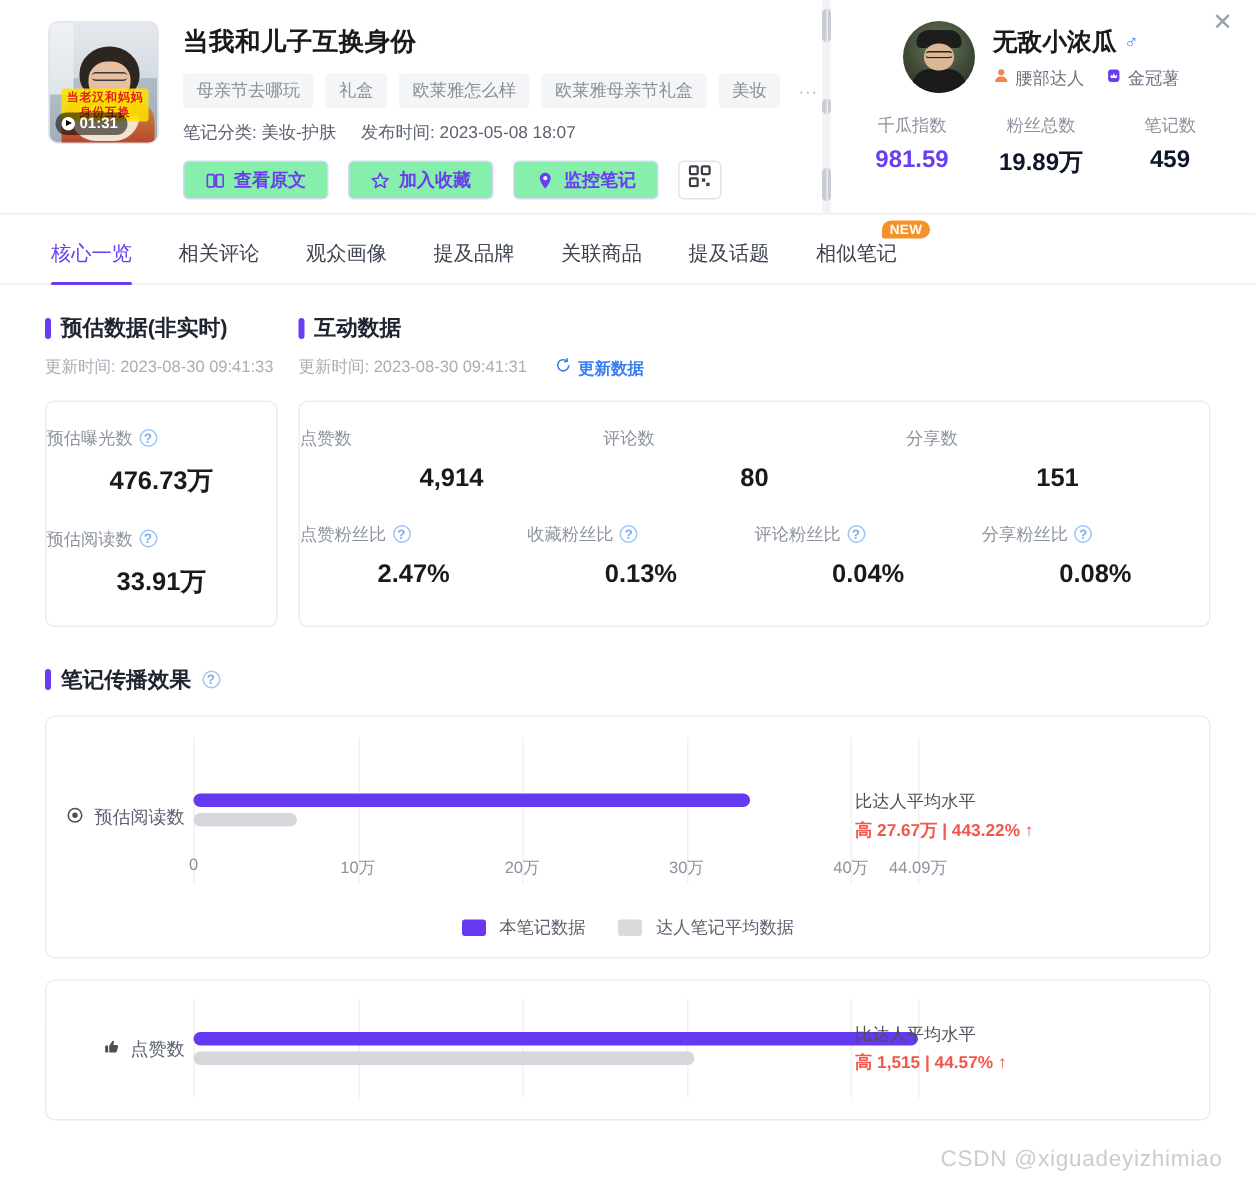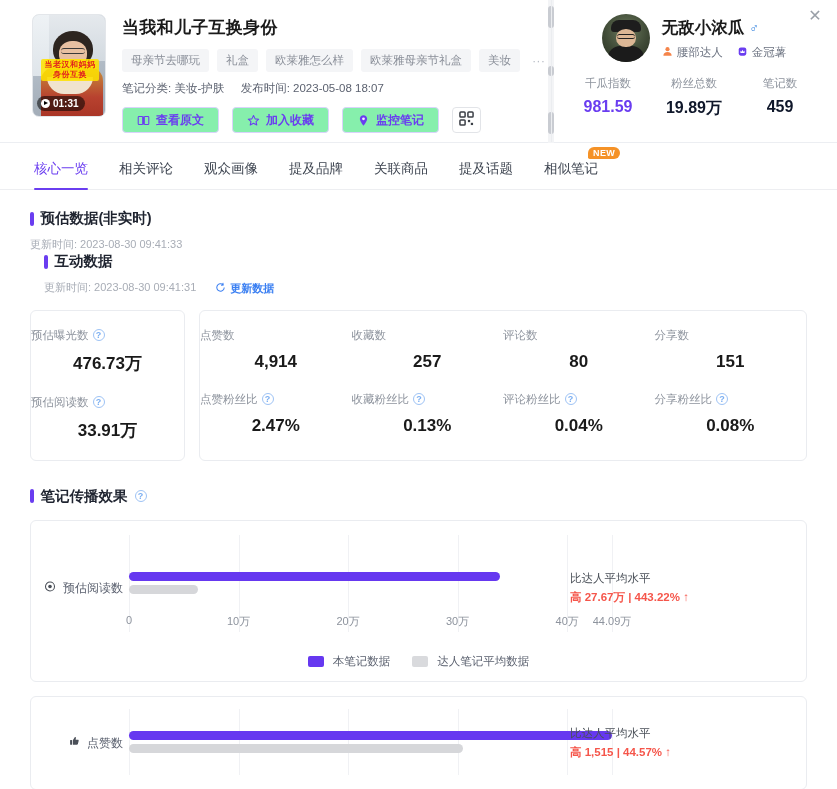--- a/index.html
+++ b/index.html
@@ -33,7 +33,7 @@
   
   .thumb {
     position: relative;
-    width: 74px; height: 103px;
+    width: 74px; height: 82px;
     border-radius: 7px;
     overflow: hidden;
     flex: none;

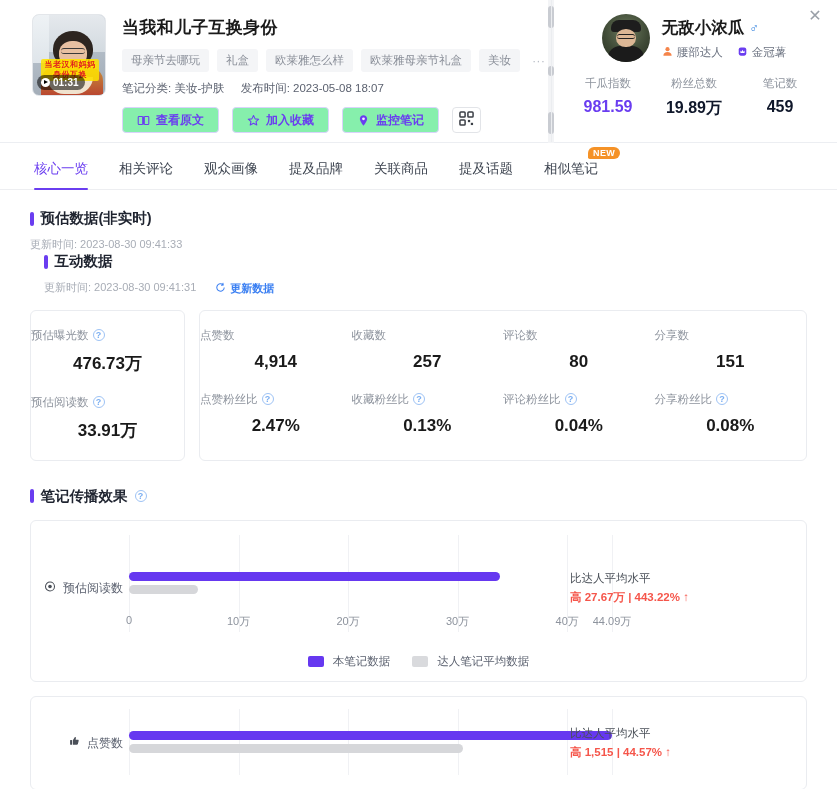--- a/index.html
+++ b/index.html
@@ -463,7 +463,7 @@
 
   <div class="body">
 
-    <div style="display:flex; padding:0 30px;flex-direction:column;">
+    <div style="display:flex; padding:0 30px;">
       <div style="width:155px;">
         <div class="secttl">预估数据(非实时)</div>
         <div class="updated">更新时间: 2023-08-30 09:41:33</div>

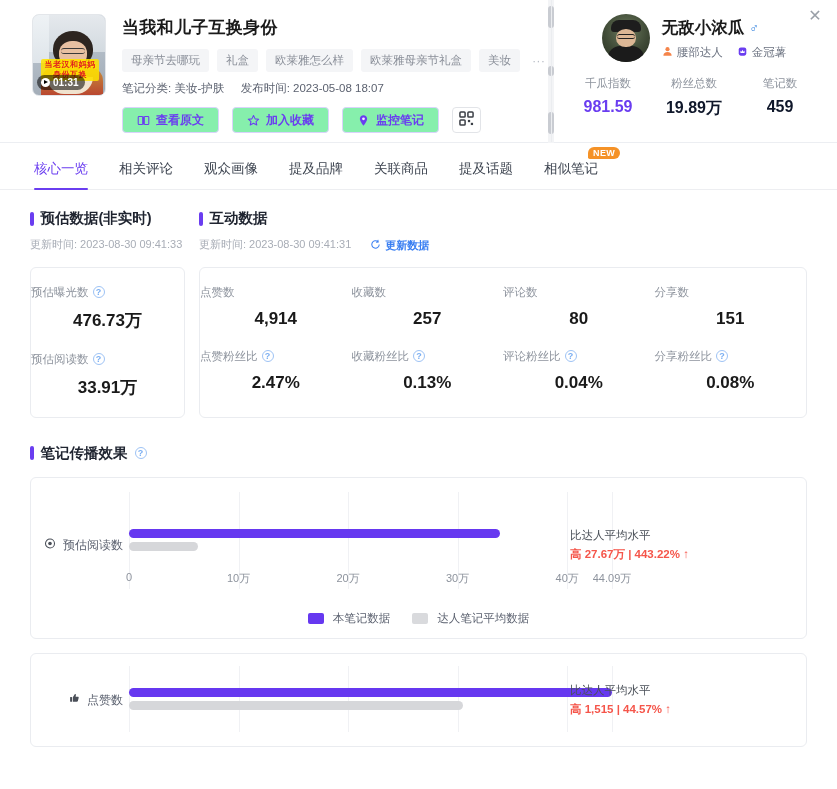--- a/index.html
+++ b/index.html
@@ -512,10 +512,6 @@
             <div class="val">4,914</div>
           </div>
           <div class="cell">
-            <div class="lab">收藏数</div>
-            <div class="val">257</div>
-          </div>
-          <div class="cell">
             <div class="lab">评论数</div>
             <div class="val">80</div>
           </div>

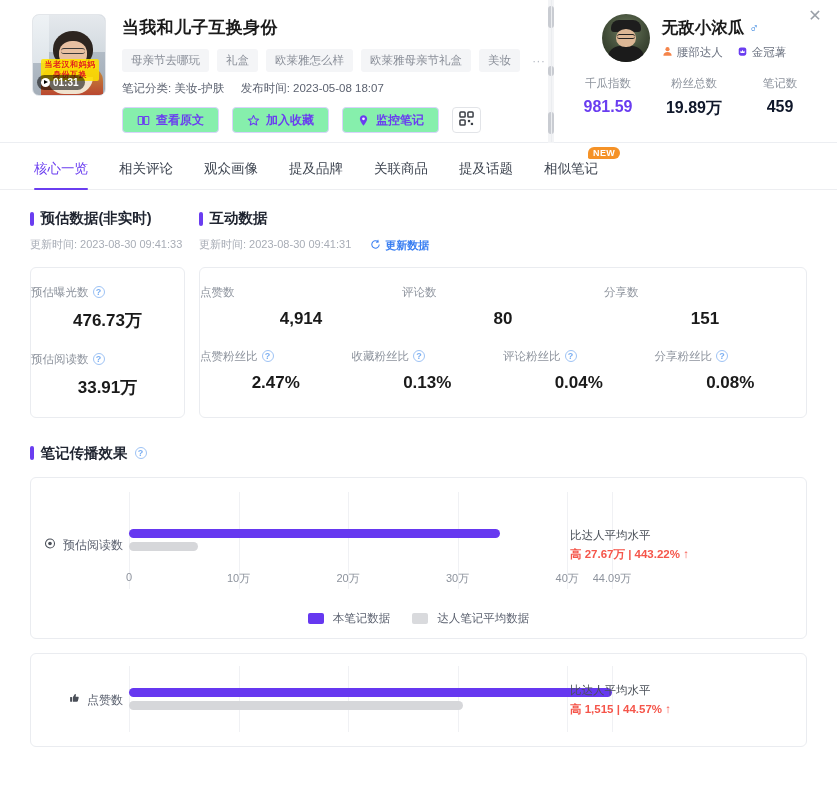--- a/index.html
+++ b/index.html
@@ -645,6 +645,7 @@
 
   </div>
 
+  <div class="watermark">CSDN @xiguadeyizhimiao</div>
 </div>
 
 </body></html>

